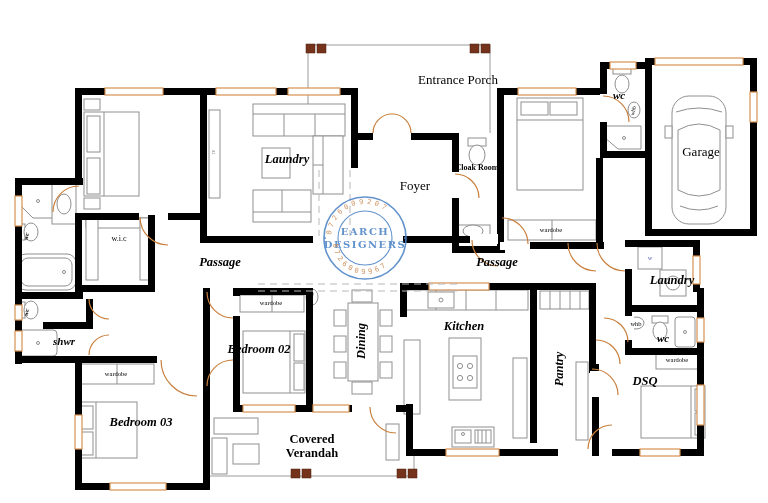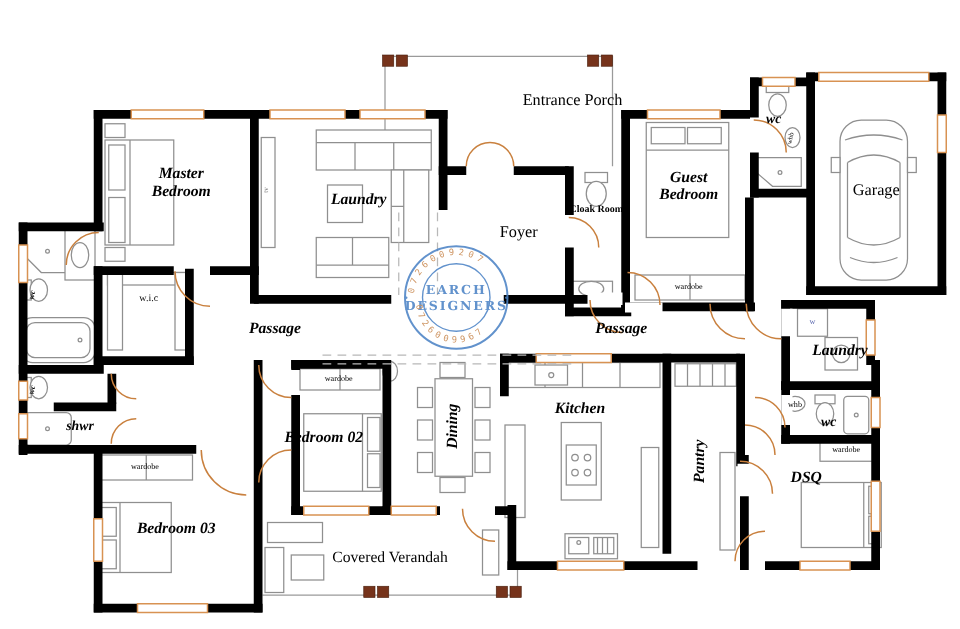--- a/index.html
+++ b/index.html
@@ -359,7 +359,6 @@
   </svg>
 
   <div id="labels">
-      <div class="lbl rm" style="left: 145px; top: 146px; width: 76px;">Master Bedroom</div>
       <div class="lbl rm" style="left: 287px; top: 160px;">Laundry</div>
       <div class="lbl plain" style="left: 421px; top: 80px; width: 88px; margin-left: 37px;">Entrance Porch</div>
       <div class="lbl plain" style="left: 415px; top: 186px;">Foyer</div>

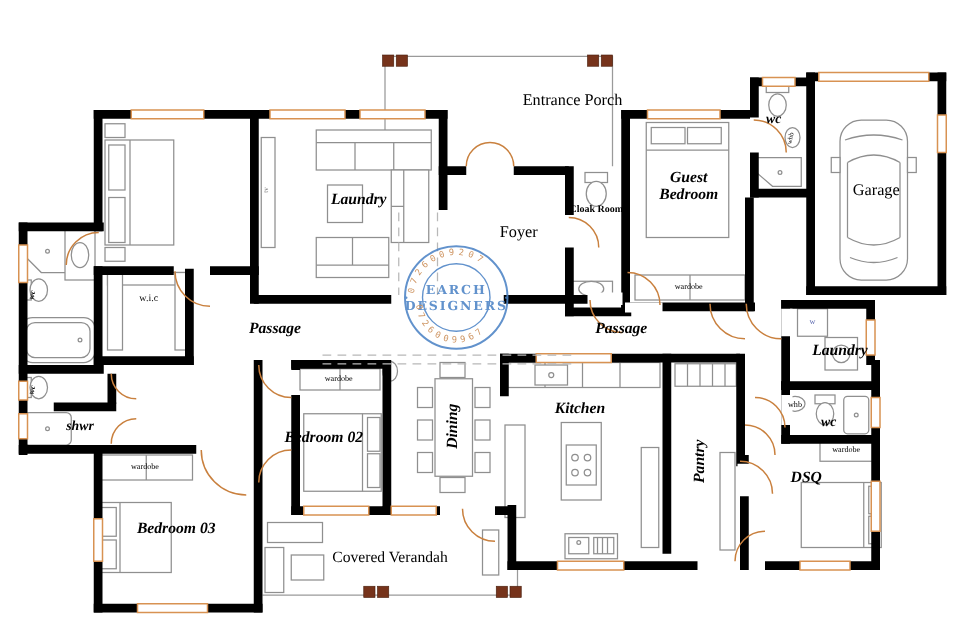--- a/index.html
+++ b/index.html
@@ -363,7 +363,6 @@
       <div class="lbl plain" style="left: 421px; top: 80px; width: 88px; margin-left: 37px;">Entrance Porch</div>
       <div class="lbl plain" style="left: 415px; top: 186px;">Foyer</div>
       <div class="lbl rmXS" style="left: 477px; top: 168px; width: 44px;">Cloak Room</div>
-      <div class="lbl rm" style="left: 551px; top: 149px; width: 80px;">Guest Bedroom</div>
       <div class="lbl rmS" style="left: 619px; top: 96px;">wc</div>
       <div class="lbl plain" style="left: 701px; top: 152px;">Garage</div>
       <div class="lbl rm" style="left: 220px; top: 263px;">Passage</div>

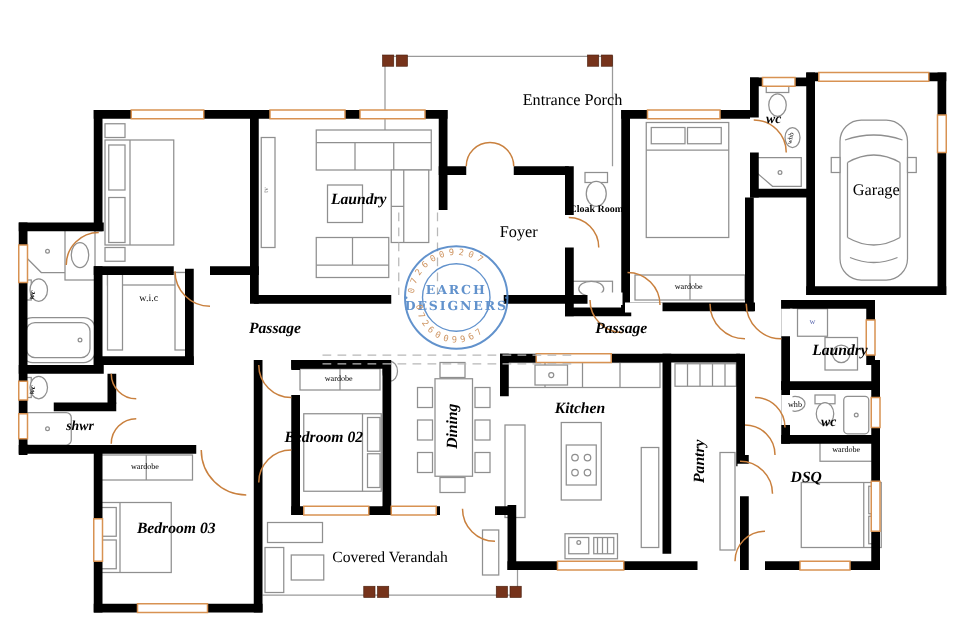--- a/index.html
+++ b/index.html
@@ -378,7 +378,7 @@
       <div class="lbl rm" style="left: 464px; top: 327px;">Kitchen</div>
       <div class="lbl rm rot" style="left: 560px; top: 369px;">Pantry</div>
       <div class="lbl rm" style="left: 645px; top: 382px;">DSQ</div>
-      <div class="lbl plainS" style="left: 312px; top: 446px; width: 100px;">Covered Verandah</div>
+      <div class="lbl plainS" style="left: 312px; top: 446px; width: 100px; font-weight: bold;">Covered Verandah</div>
       <div class="lbl rmS" style="left: 663px; top: 339px;">wc</div>
       <div class="lbl tiny" style="left: 551px; top: 230px;">wardobe</div>
       <div class="lbl tiny" style="left: 271px; top: 303px;">wardobe</div>

